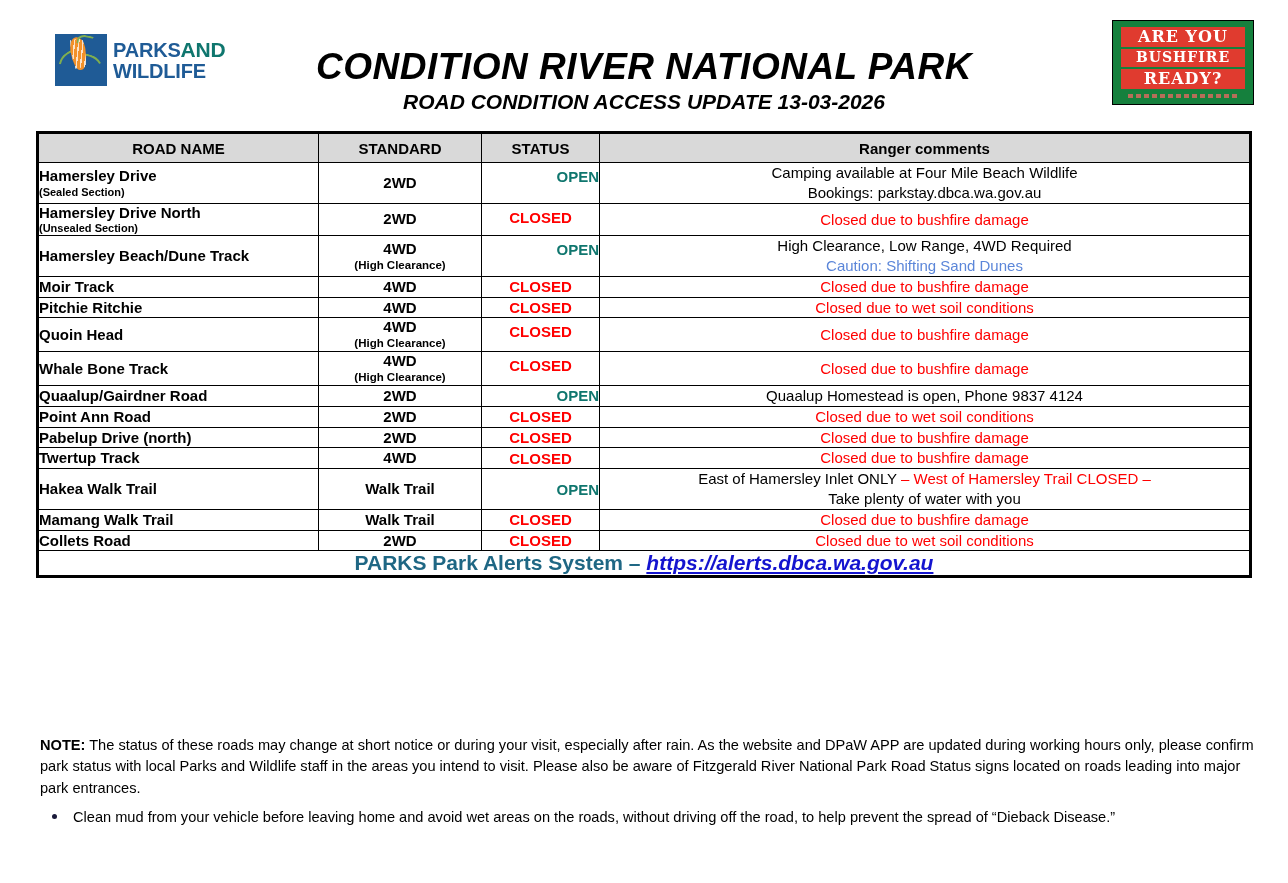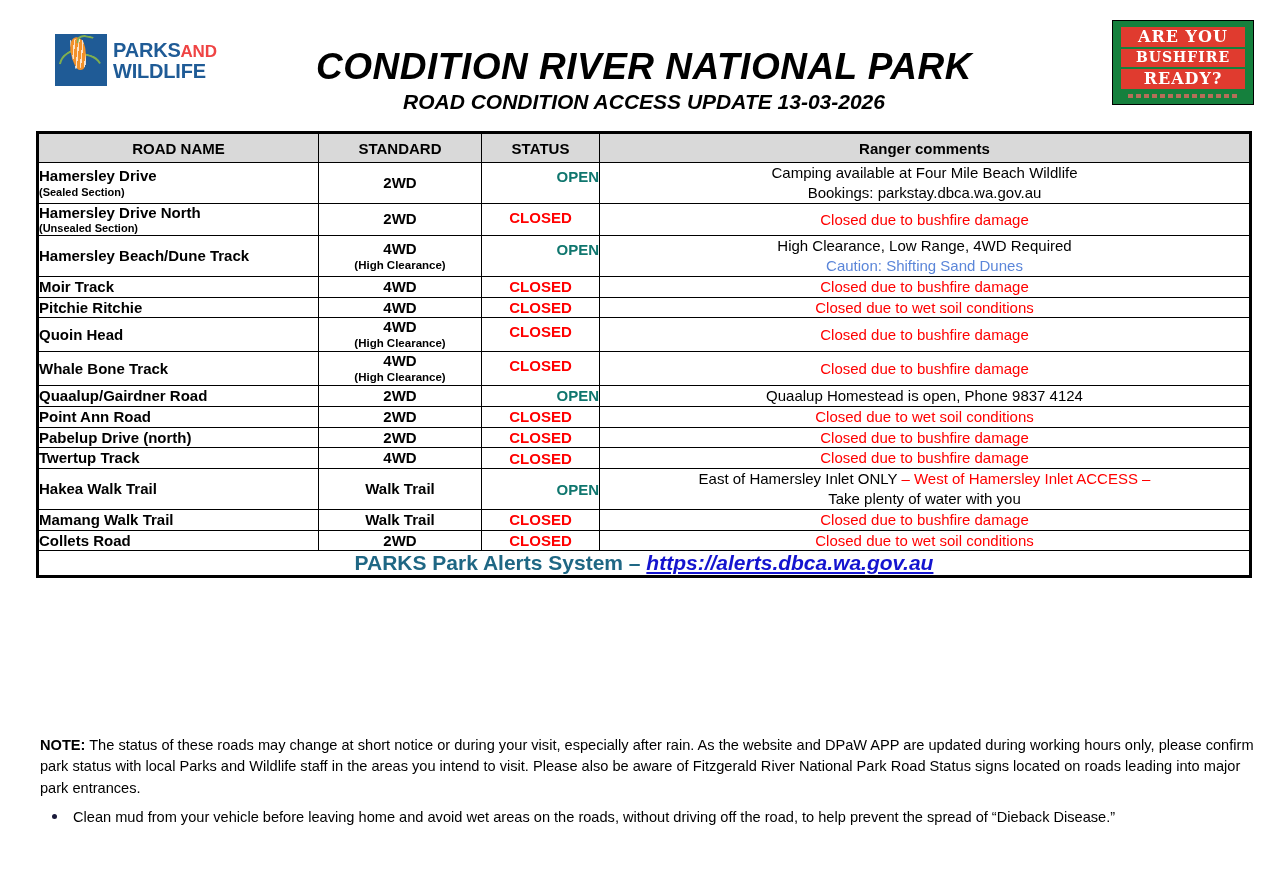--- a/index.html
+++ b/index.html
@@ -94,7 +94,7 @@
     letter-spacing: -0.2px;
   }
   .logo-line1 { font-size: 20px; }
-  .logo-line1 .lite { color: #ef4444; font-size: 17px; }
+  .logo-line1 .lite { color: #0f766e; font-size: 21px; }
   .logo-line2 { font-size: 20px; margin-top: 1px; }
 
   .titles {

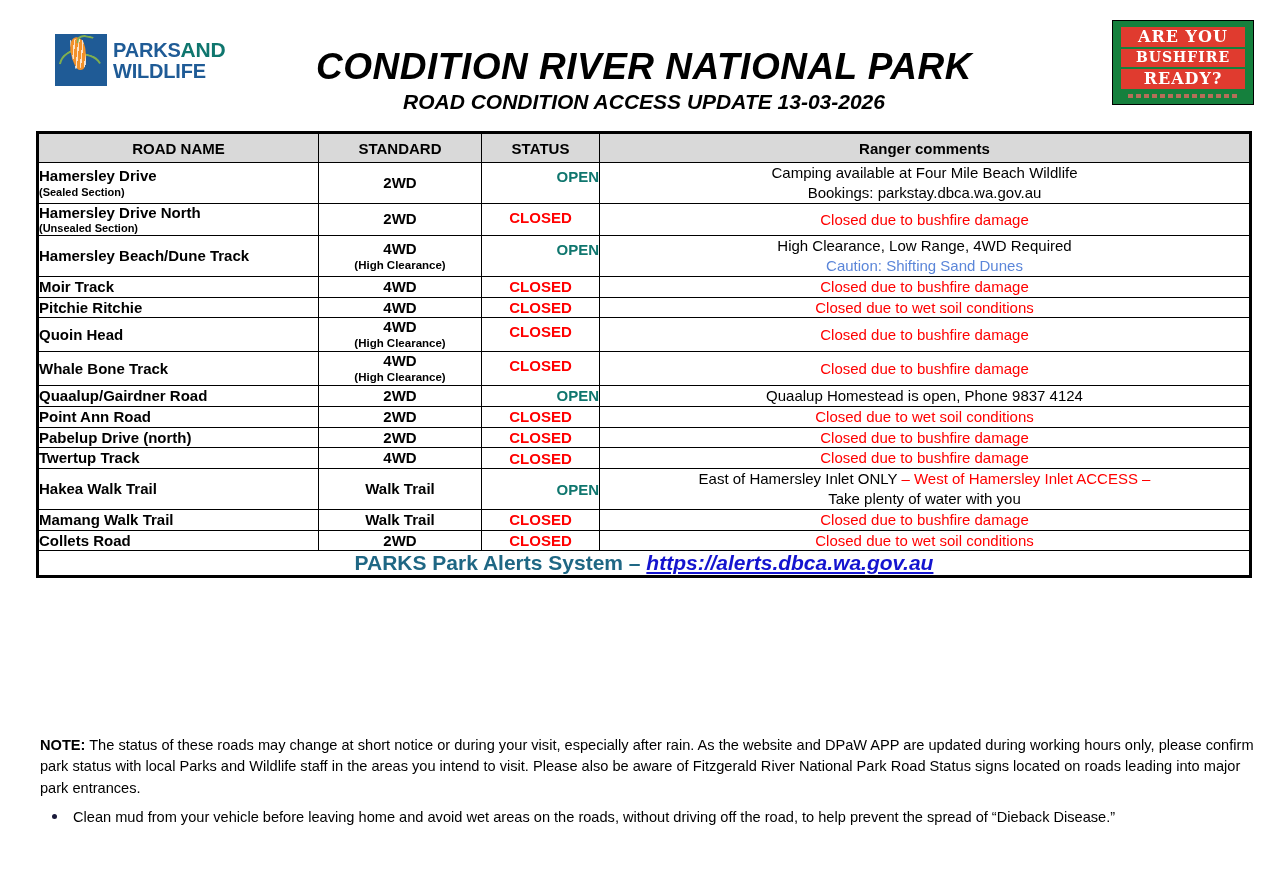--- a/index.html
+++ b/index.html
@@ -424,7 +424,7 @@
             <td class="c-std"><span>Walk Trail</span></td>
             <td class="c-status open">OPEN</td>
             <td class="c-ranger">
-              <div><span class="r-black">East of Hamersley Inlet ONLY </span><span class="r-red">– West of Hamersley Inlet ACCESS –</span></div>
+              <div><span class="r-black">East of Hamersley Inlet ONLY </span><span class="r-red">– West of Hamersley Trail CLOSED –</span></div>
               <div><span class="r-black">Take plenty of water with you</span></div>
             </td>
           </tr>

